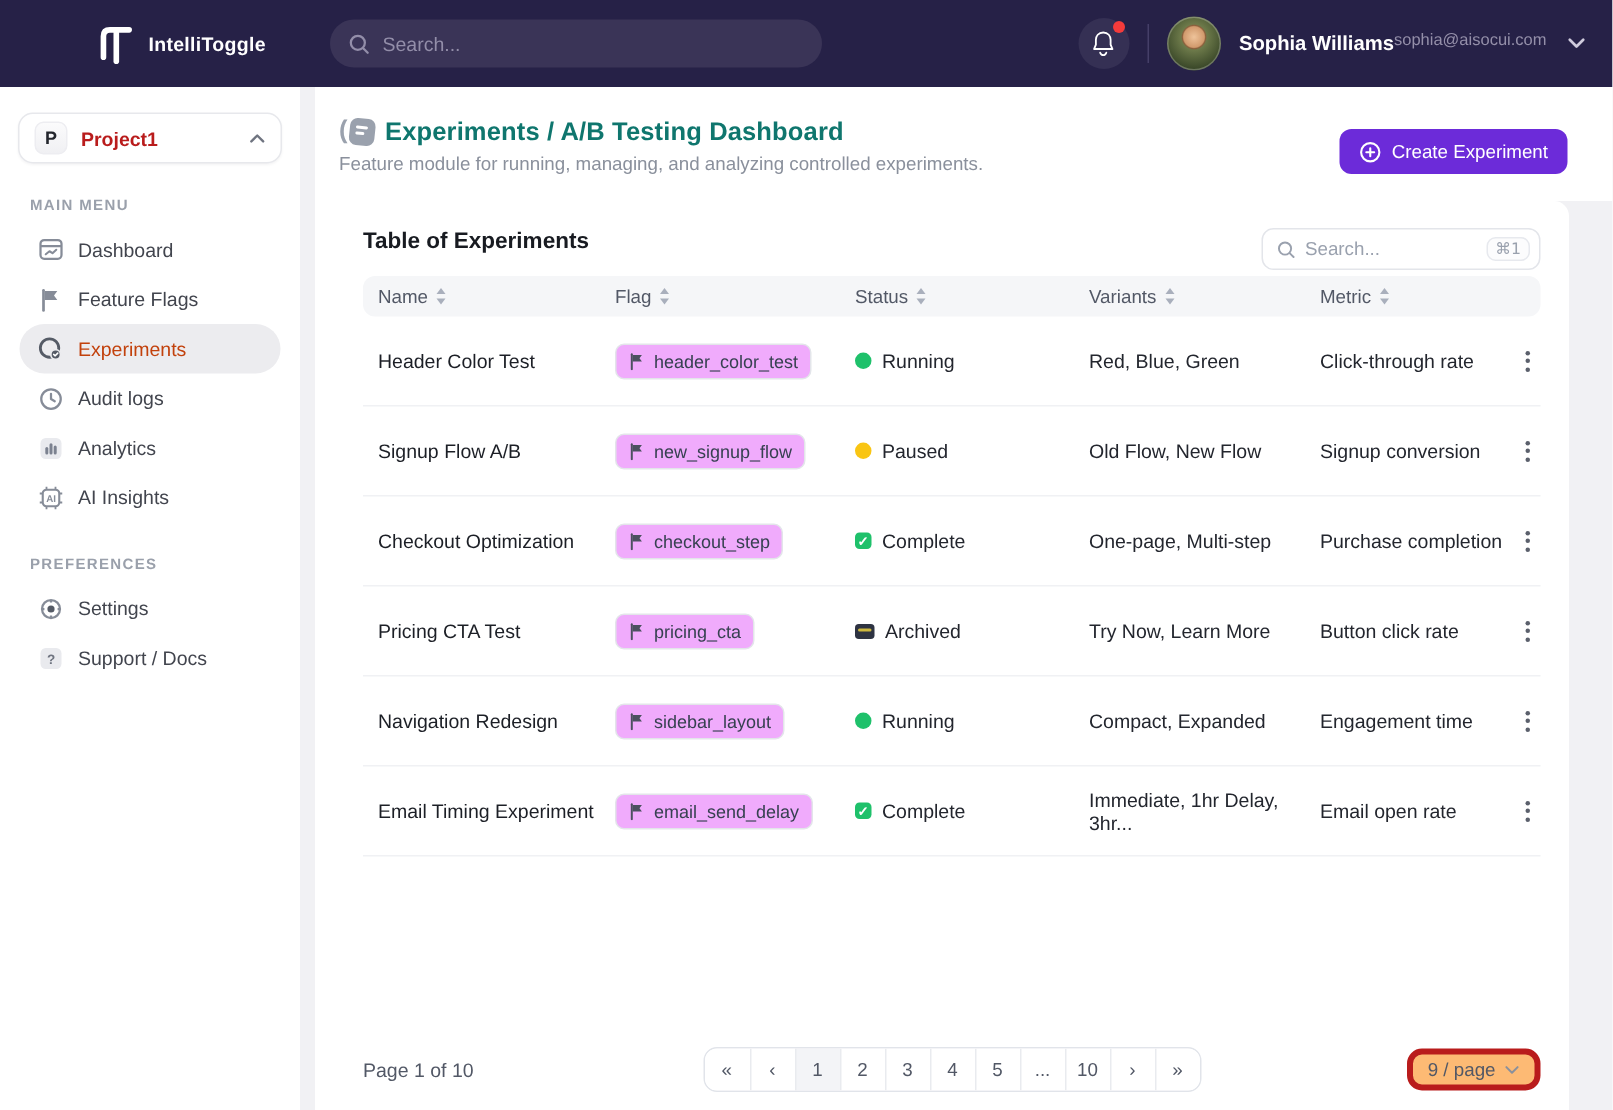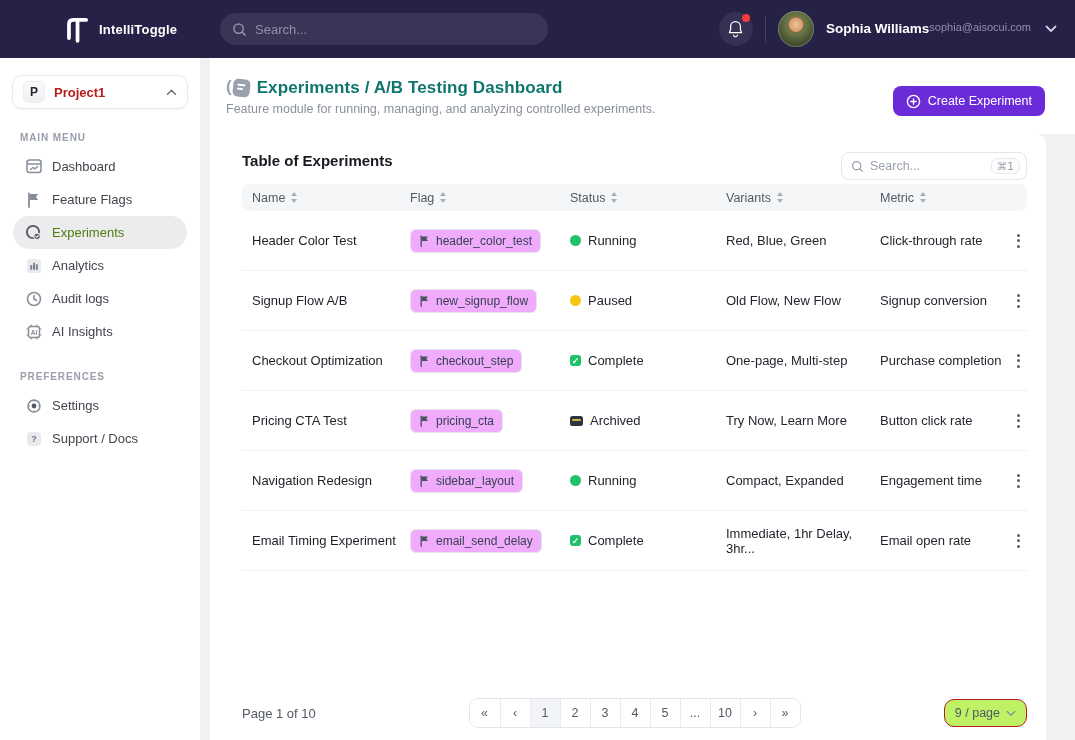--- a/index.html
+++ b/index.html
@@ -35,7 +35,7 @@
   .section-label { margin:23px 0 7px 20px; font-size:10px; font-weight:700; letter-spacing:.09em; color:#9aa0ab; }
   .nav-item { height:33px; margin:0 13px; border-radius:16.5px; display:flex; align-items:center; gap:10px; padding:0 12px;
       font-size:13px; color:#42454e; cursor:pointer; }
-  .nav-item.active { background:#ececef; color:#4d7c0f; font-weight:400; }
+  .nav-item.active { background:#ececef; color:#c2410c; font-weight:400; }
   .nav-ic { width:17px; height:17px; display:flex; align-items:center; justify-content:center; flex:none; }
 
   

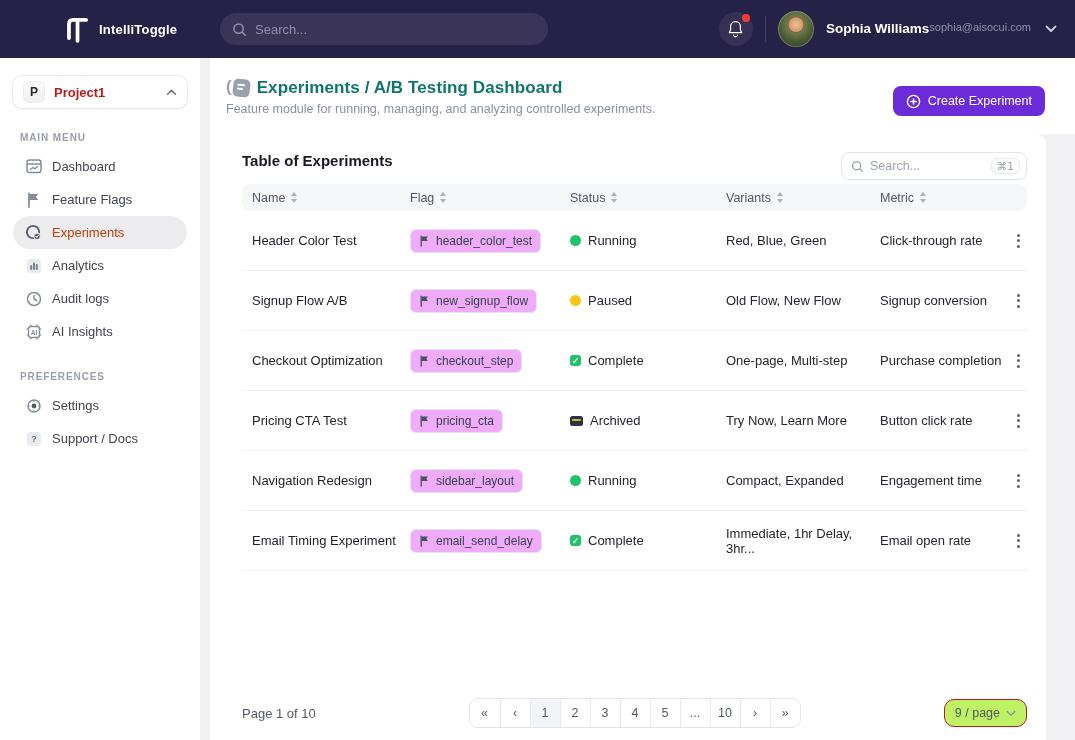--- a/index.html
+++ b/index.html
@@ -193,6 +193,16 @@
   <div class="nav-item">
     <span class="nav-ic">
       <svg width="16" height="16" viewBox="0 0 16 16" fill="none">
+          <circle cx="8" cy="8" r="6.5" stroke="#868c98" stroke-width="1.5"></circle>
+          <path d="M8 4.5 V8 L10.5 9.5" stroke="#868c98" stroke-width="1.5" stroke-linecap="round" stroke-linejoin="round"></path>
+        </svg>
+    </span>
+    <span>Audit logs</span>
+  </div>
+
+  <div class="nav-item">
+    <span class="nav-ic">
+      <svg width="16" height="16" viewBox="0 0 16 16" fill="none">
           <rect x="1" y="1" width="14" height="14" rx="3.5" fill="#e9eaee"></rect>
           <rect x="4.2" y="7" width="2" height="5" rx="1" fill="#7c8290"></rect>
           <rect x="7" y="4.5" width="2" height="7.5" rx="1" fill="#7c8290"></rect>
@@ -200,16 +210,6 @@
         </svg>
     </span>
     <span>Analytics</span>
-  </div>
-
-  <div class="nav-item">
-    <span class="nav-ic">
-      <svg width="16" height="16" viewBox="0 0 16 16" fill="none">
-          <circle cx="8" cy="8" r="6.5" stroke="#868c98" stroke-width="1.5"></circle>
-          <path d="M8 4.5 V8 L10.5 9.5" stroke="#868c98" stroke-width="1.5" stroke-linecap="round" stroke-linejoin="round"></path>
-        </svg>
-    </span>
-    <span>Audit logs</span>
   </div>
 
   <div class="nav-item">

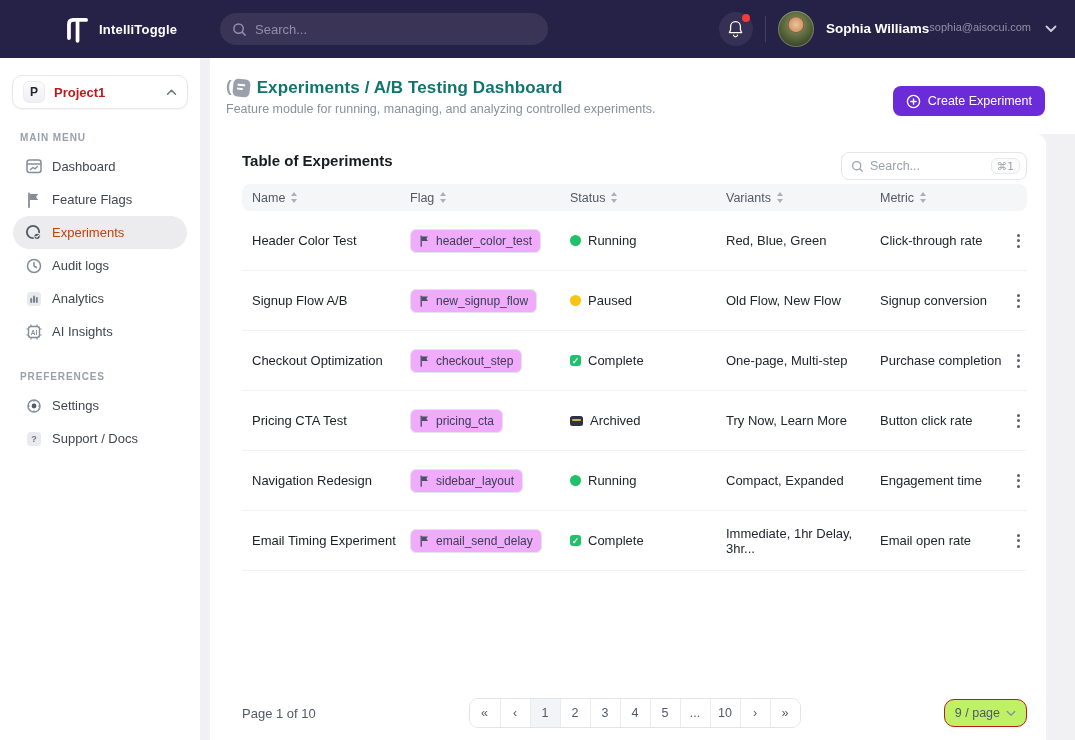--- a/index.html
+++ b/index.html
@@ -93,7 +93,7 @@
       border-left:1px solid #e9ebef; cursor:pointer; background:#fff; }
   .pg:first-child { border-left:none; }
   .pg.active { background:#f3f4f7; }
-  .page-size { display:flex; align-items:center; gap:6px; height:28px; border:1px solid #b91c1c; border-radius:10px; padding:0 10px; font-size:12.5px; color:#525866; background:#bef264; cursor:pointer; }
+  .page-size { display:flex; align-items:center; gap:6px; height:28px; border:4px solid #b91c1c; border-radius:10px; padding:0 10px; font-size:12.5px; color:#525866; background:#fdba74; cursor:pointer; }
 
   svg { display:block; }
 </style>

